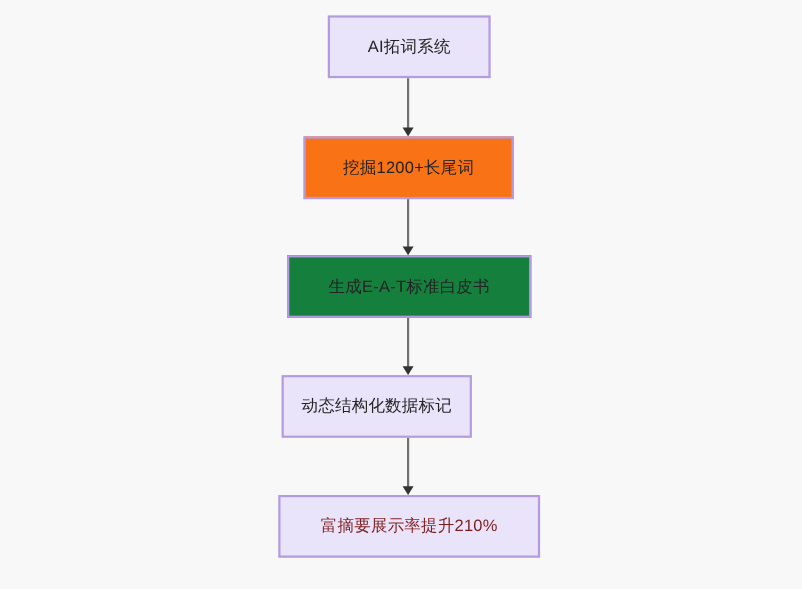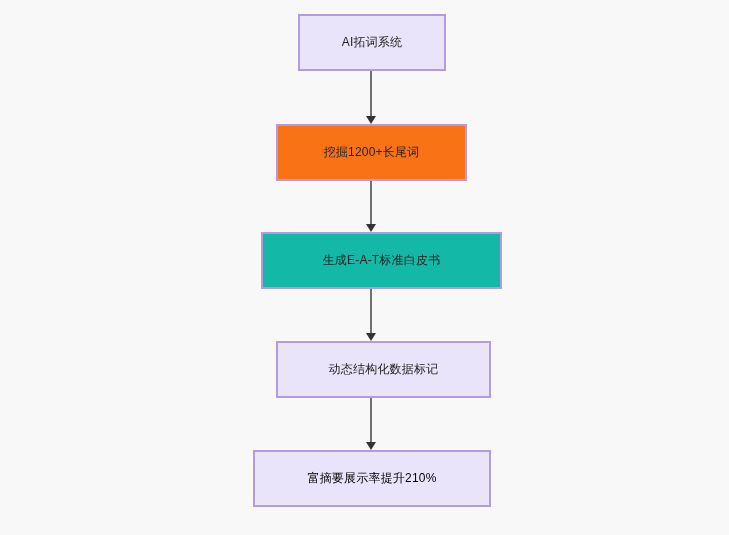--- a/index.html
+++ b/index.html
@@ -30,7 +30,7 @@
   }
   .node-label {
     color: #232323;
-    font-size: 12px;
+    font-size: 15px;
     line-height: 1.2;
     letter-spacing: 0.2px;
     white-space: nowrap;

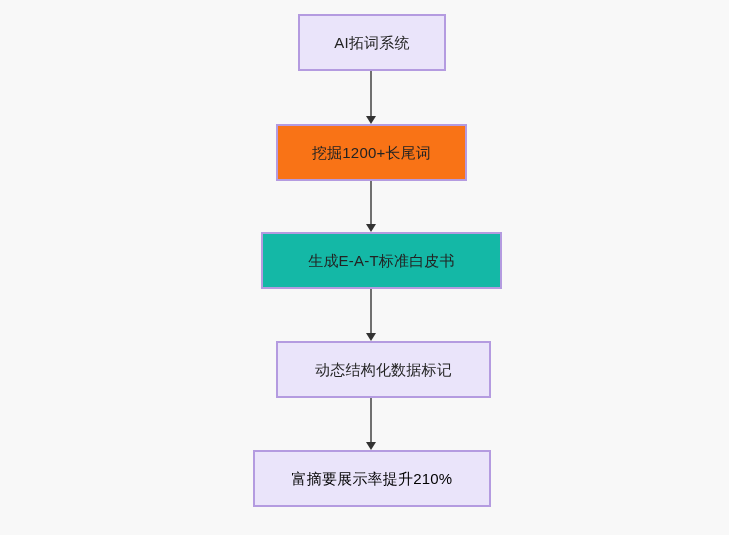--- a/index.html
+++ b/index.html
@@ -83,7 +83,7 @@
   <div class="node" id="node-1" style="left: 276px; top: 124px; width: 191px; height: 57px; background: #f97316; border-color: rgb(180, 155, 224);">
     <span class="node-label" style="color: rgb(35, 35, 35);">挖掘1200+长尾词</span>
   </div>
-  <div class="node" id="node-2" style="left: 261px; top: 232px; width: 241px; height: 57px; background: #14b8a6; border-color: rgb(180, 155, 224);">
+  <div class="node" id="node-2" style="left: 261px; top: 232px; width: 222px; height: 57px; background: #15803d; border-color: rgb(180, 155, 224);">
     <span class="node-label" style="color: rgb(35, 35, 35);">生成E-A-T标准白皮书</span>
   </div>
   <div class="node" id="node-3" style="left: 276px; top: 341px; width: 215px; height: 57px; background: rgb(234, 228, 250); border-color: rgb(180, 155, 224);">

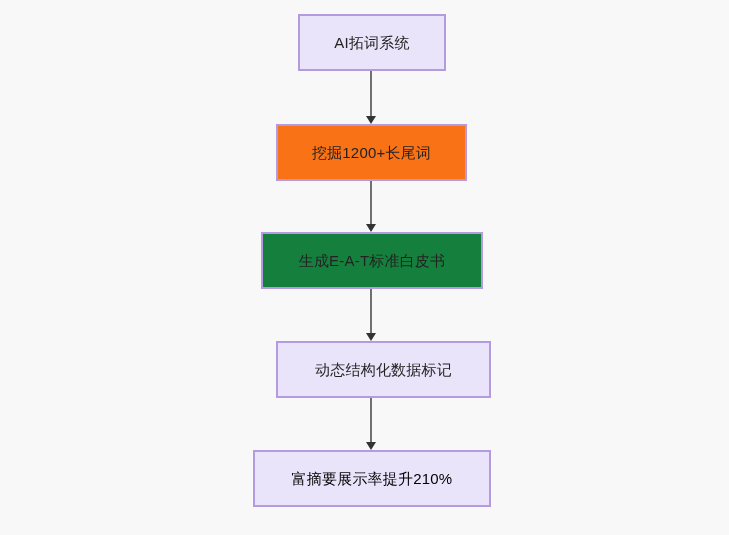--- a/index.html
+++ b/index.html
@@ -86,7 +86,7 @@
   <div class="node" id="node-2" style="left: 261px; top: 232px; width: 222px; height: 57px; background: #15803d; border-color: rgb(180, 155, 224);">
     <span class="node-label" style="color: rgb(35, 35, 35);">生成E-A-T标准白皮书</span>
   </div>
-  <div class="node" id="node-3" style="left: 276px; top: 341px; width: 215px; height: 57px; background: rgb(234, 228, 250); border-color: rgb(180, 155, 224);">
+  <div class="node" id="node-3" style="left: 256px; top: 341px; width: 173px; height: 57px; background: rgb(234, 228, 250); border-color: rgb(180, 155, 224);">
     <span class="node-label" style="color: rgb(35, 35, 35);">动态结构化数据标记</span>
   </div>
   <div class="node" id="node-4" style="left: 253px; top: 450px; width: 238px; height: 57px; background: rgb(234, 228, 250); border-color: rgb(180, 155, 224);">

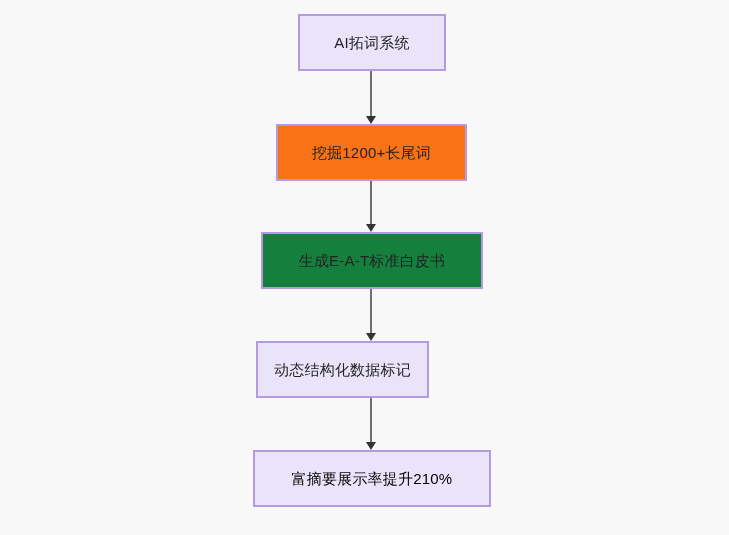--- a/index.html
+++ b/index.html
@@ -90,7 +90,7 @@
     <span class="node-label" style="color: rgb(35, 35, 35);">动态结构化数据标记</span>
   </div>
   <div class="node" id="node-4" style="left: 253px; top: 450px; width: 238px; height: 57px; background: rgb(234, 228, 250); border-color: rgb(180, 155, 224);">
-    <span class="node-label" style="color: #000000;">富摘要展示率提升210%</span>
+    <span class="node-label" style="color: #7f1d1d;">富摘要展示率提升210%</span>
   </div>
 
 </div>

